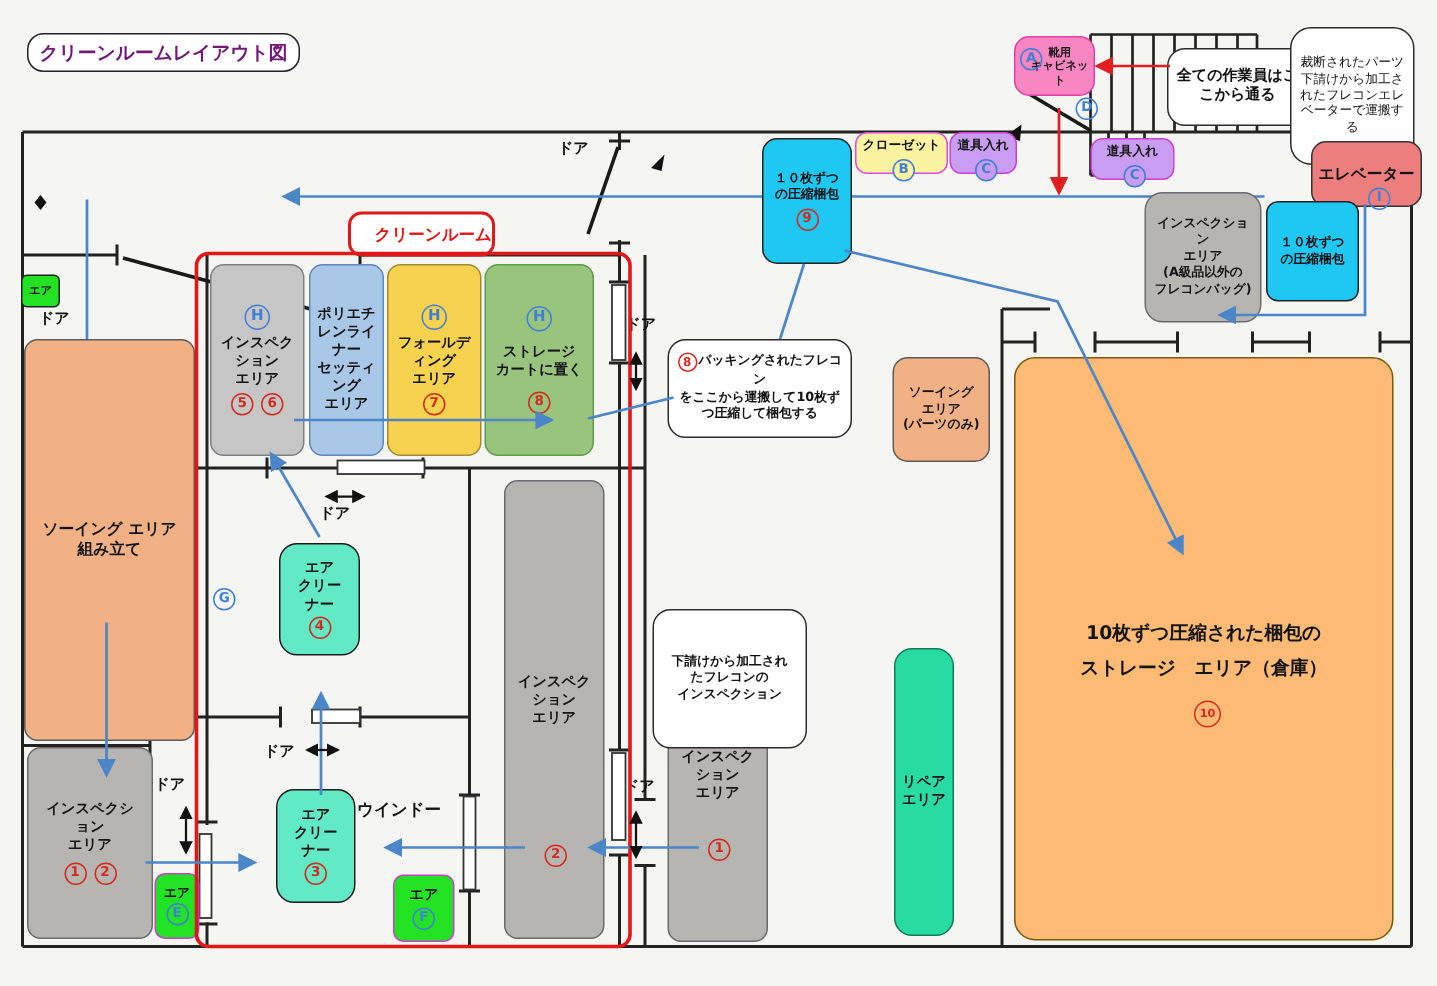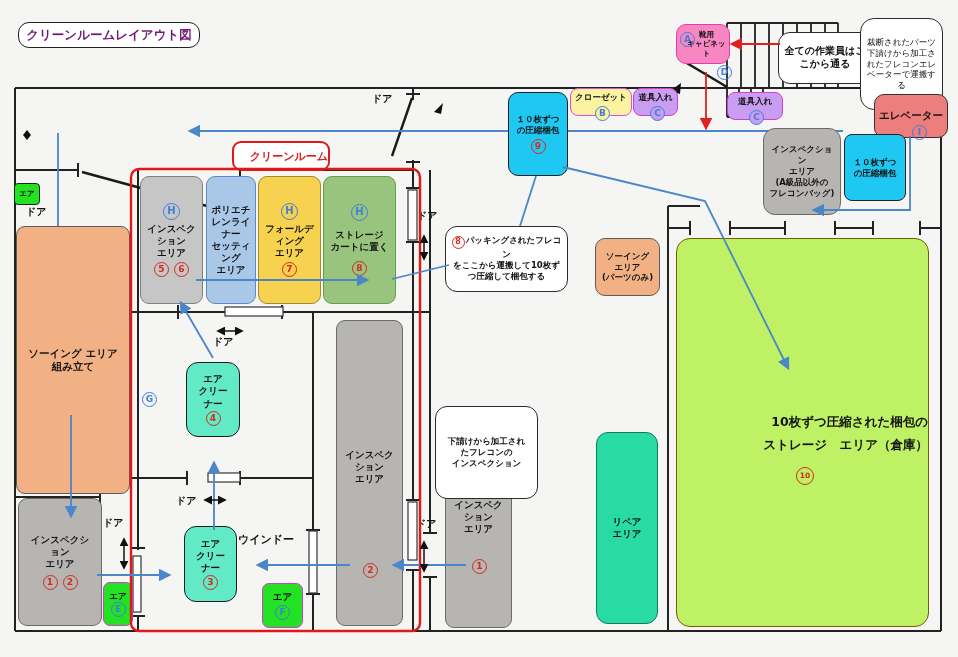--- a/index.html
+++ b/index.html
@@ -200,7 +200,7 @@
     <span class="lbl">リペア
 エリア</span>
   </div>
-  <div class="box f-orange" style="left:595px;top:238px;width:65px;height:58px;border-radius:10px;align-items:center;">
+  <div class="box f-orange" style="left:595px;top:238px;width:65px;height:70px;border-radius:10px;align-items:center;">
     <span class="lbl s8">ソーイング
 エリア
 (パーツのみ)</span>

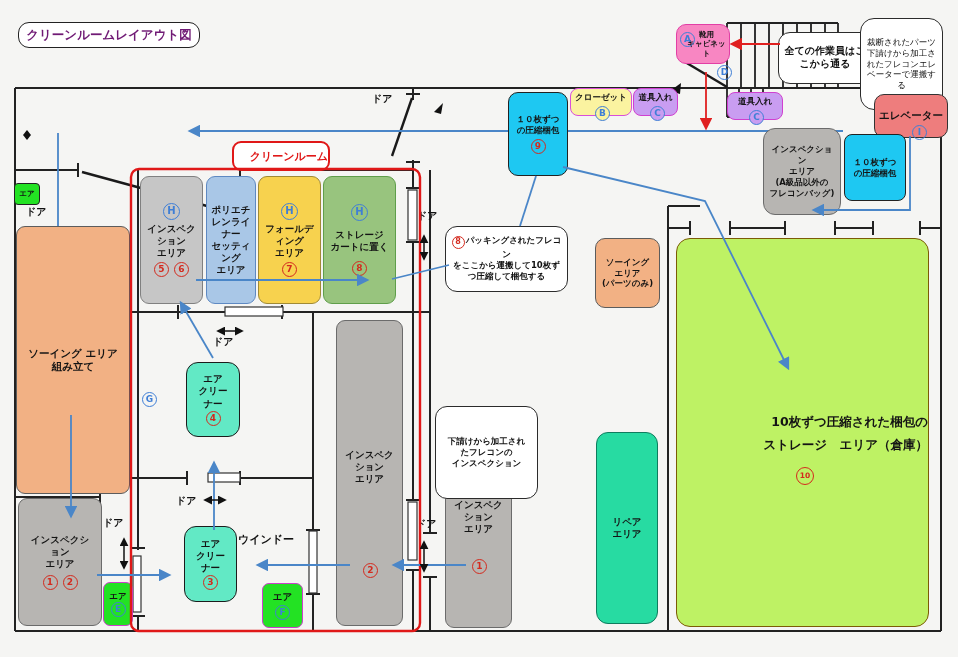--- a/index.html
+++ b/index.html
@@ -37,7 +37,7 @@
   .f-lav{background:#c99df1;border-color:#d040d0;}
   .f-pink{background:#f886c2;border-color:#e23fa5;}
   .f-elev{background:#ee7d7d;border-color:#333;}
-  .f-gold{background:#bef264;border-color:#7c5b06;text-align:right;}
+  .f-gold{background:#fdba74;border-color:#7c5b06;}
 </style>
 </head>
 <body>

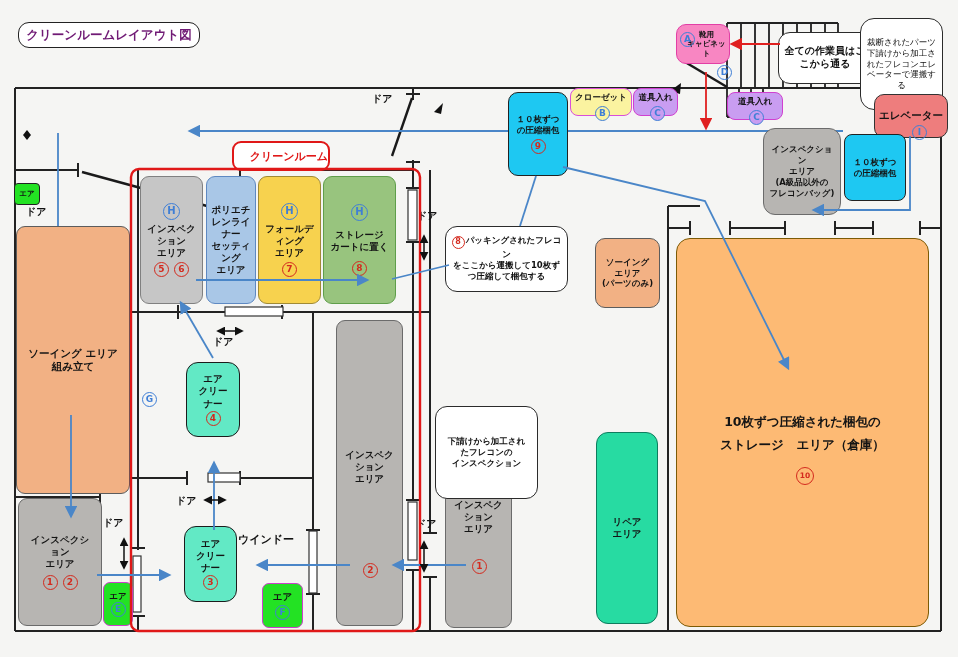--- a/index.html
+++ b/index.html
@@ -196,7 +196,7 @@
 たフレコンの
 インスペクション</span>
   </div>
-  <div class="box f-repair" style="left:596px;top:432px;width:62px;height:192px;border-radius:12px;">
+  <div class="box f-repair" style="left:596px;top:432px;width:40px;height:192px;border-radius:12px;">
     <span class="lbl">リペア
 エリア</span>
   </div>

